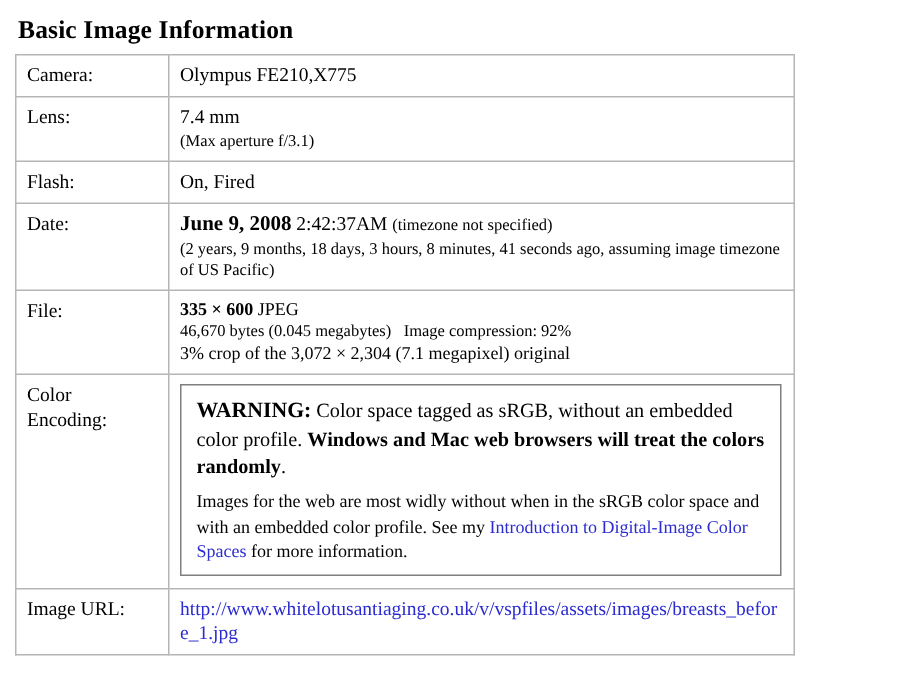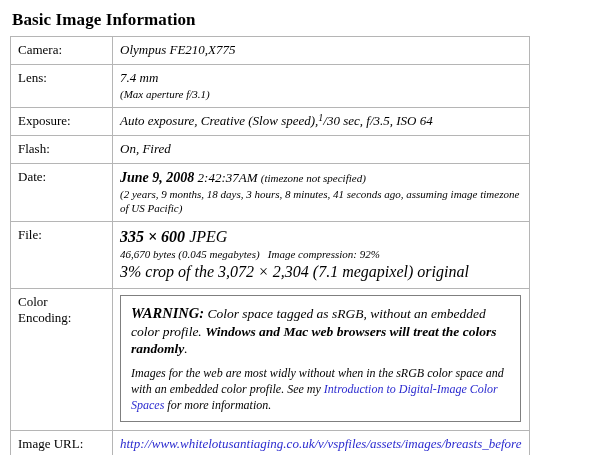--- a/index.html
+++ b/index.html
@@ -48,7 +48,6 @@
   }
   td.value {
     width: auto;
-    font-style: italic;
   }
   .small {
     font-size: 11px;

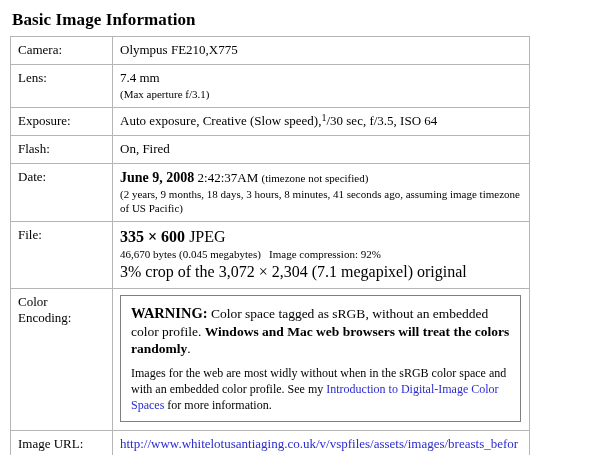--- a/index.html
+++ b/index.html
@@ -132,12 +132,6 @@
         </td>
       </tr>
 
-      <tr>
-        <td class="label">Exposure:</td>
-        <td class="value">
-          <span>Auto exposure, Creative (Slow speed),</span><span class="frac-num">1</span><span>/30 sec, f/3.5, ISO 64</span>
-        </td>
-      </tr>
 
       <tr>
         <td class="label">Flash:</td>

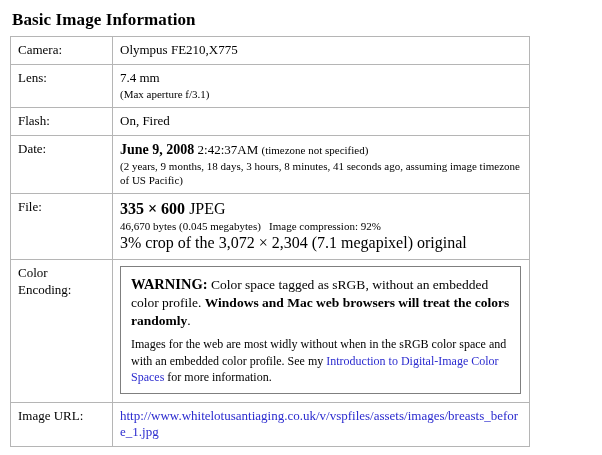--- a/index.html
+++ b/index.html
@@ -72,7 +72,7 @@
     font-size: 11px;
   }
   .file-main {
-    font-size: 16px;
+    font-size: 12px;
   }
   .file-main .bold {
     font-weight: bold;

